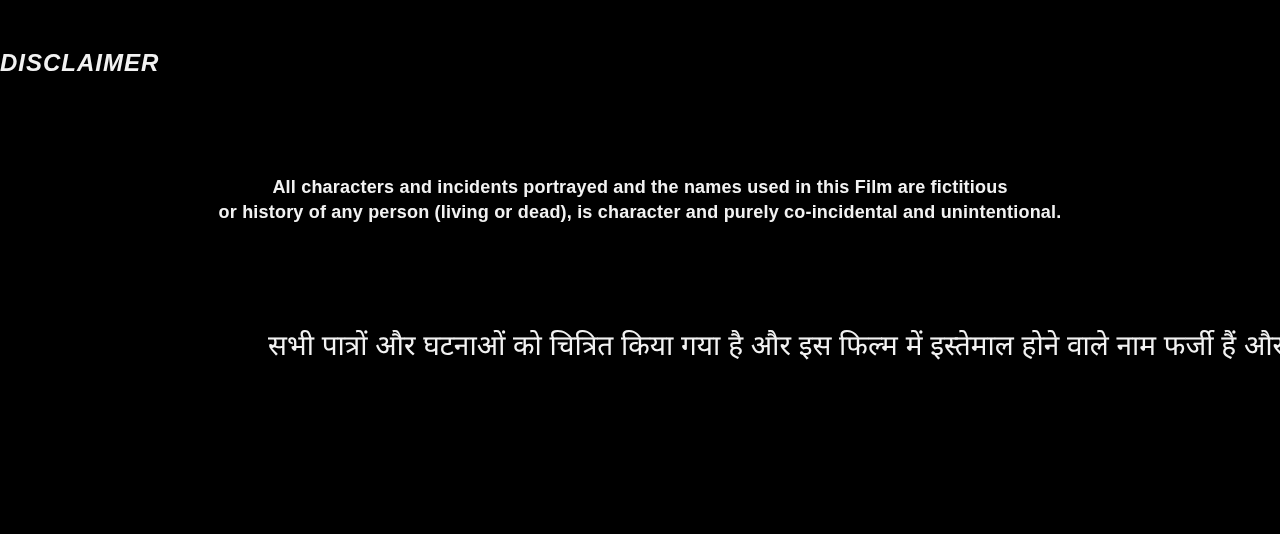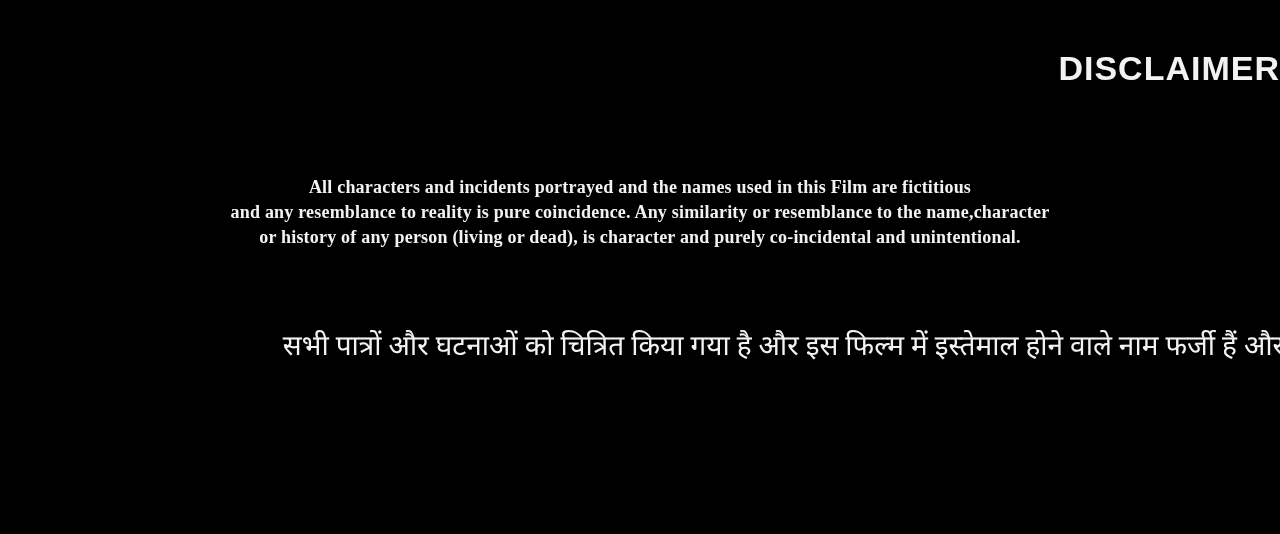--- a/index.html
+++ b/index.html
@@ -24,10 +24,11 @@
     top: 49px;
     left: 0;
     width: 100%;
-    text-align: right;
-    font-size: 34px;
+    text-align: left;
+    font-size: 24px;
     font-weight: bold;
     letter-spacing: 1px;
+    font-style: italic;
   }
   .english-block {
     position: absolute;

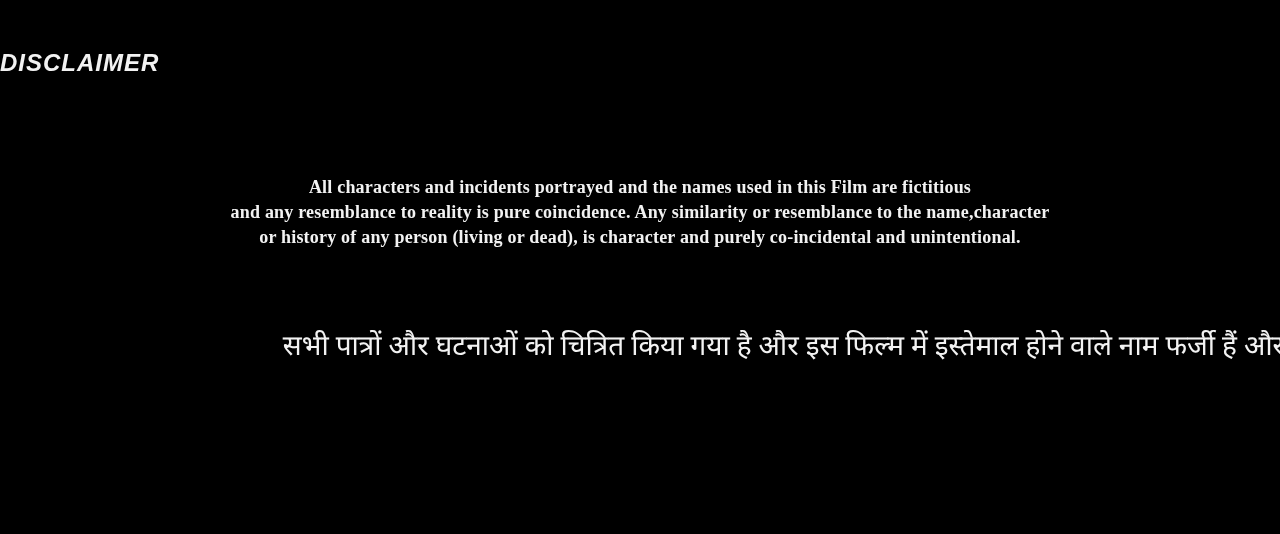--- a/index.html
+++ b/index.html
@@ -53,7 +53,6 @@
   }
   .line {
     white-space: nowrap;
-    font-family: Liberation Serif, serif;
   }
 </style>
 </head>

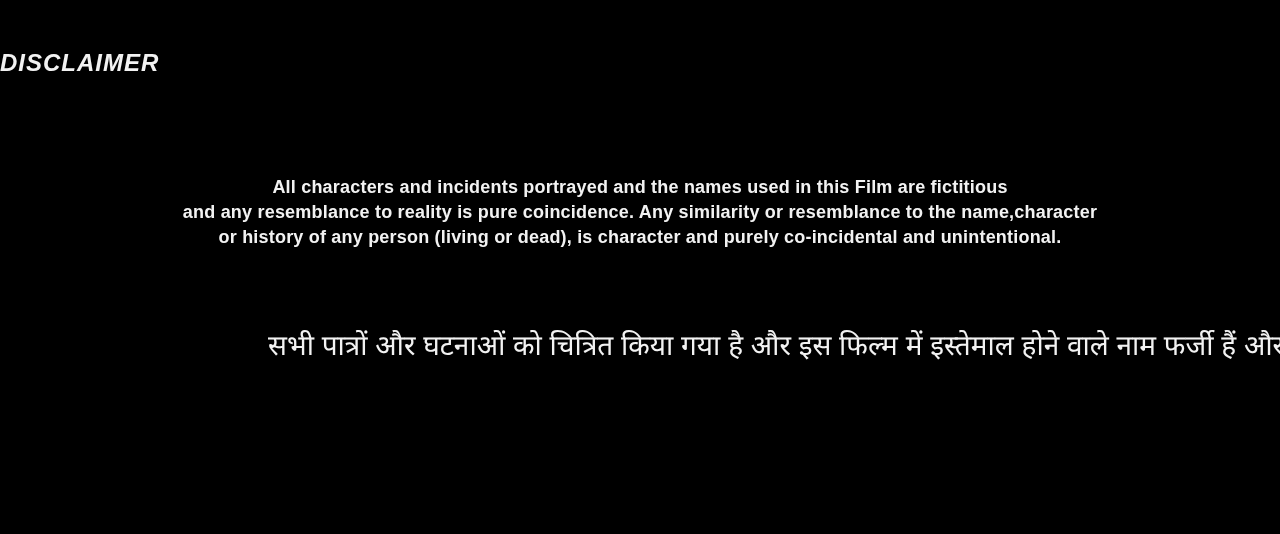--- a/index.html
+++ b/index.html
@@ -64,7 +64,6 @@
 
   <div class="english-block">
     <div class="line">All characters and incidents portrayed and the names used in this Film are fictitious</div>
-    <div class="line">and any resemblance to reality is pure coincidence. Any similarity or resemblance to the name,character</div>
     <div class="line">or history of any person (living or dead), is character and purely co-incidental and unintentional.</div>
   </div>
 

